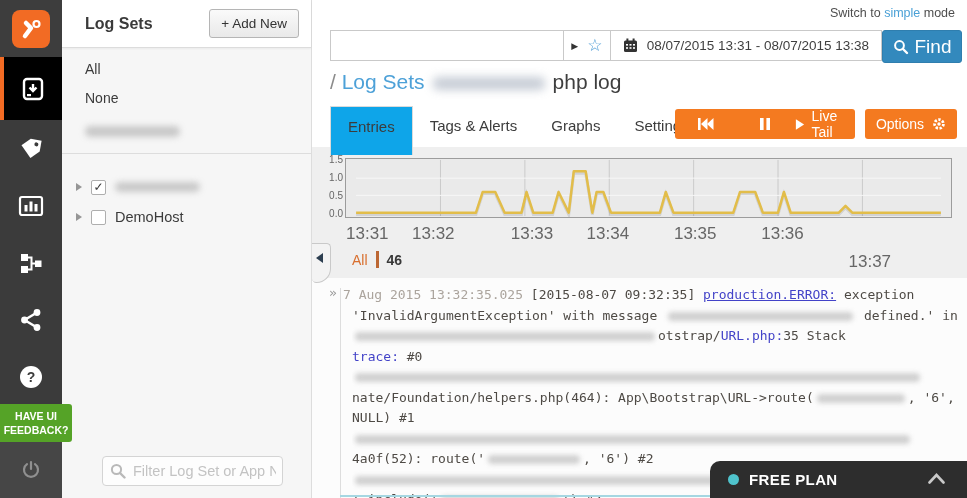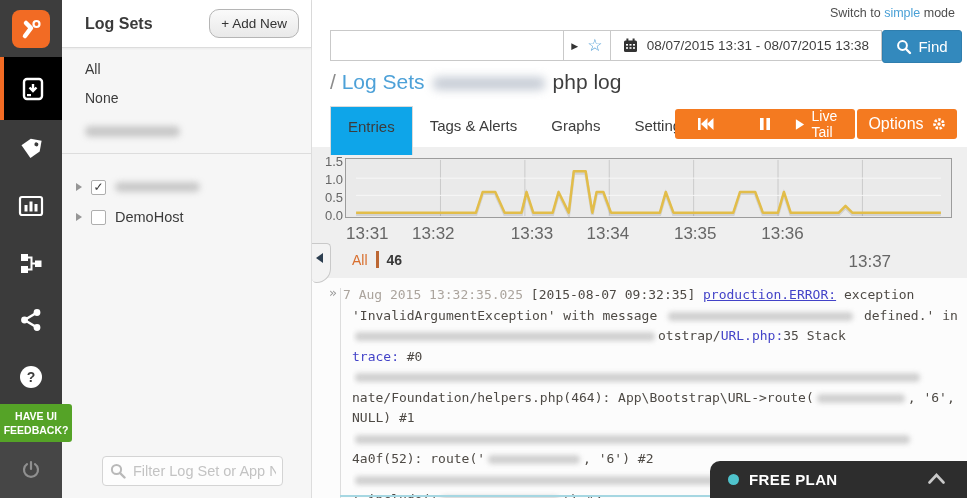--- a/index.html
+++ b/index.html
@@ -25,7 +25,7 @@
     padding:0 12px 0 23px; border-bottom:1px solid #dcdcdc; box-shadow:0 1px 2px rgba(0,0,0,.05); }
   .panel-title { font-size:16px; font-weight:bold; color:#3a3a3a; }
   .btn-addnew { font-size:13.5px; color:#333; background:linear-gradient(#fafafa,#e9e9e9);
-    border:1px solid #b5b5b5; border-radius:10px; padding:6px 11px; cursor:pointer; }
+    border:1px solid #b5b5b5; border-radius:3px; padding:6px 11px; cursor:pointer; }
   .panel-link { display:block; margin:13px 0 0 23px; font-size:14px; color:#3b3b3b; cursor:pointer; width:60px; }
   .blur-blob { display:inline-block; background:#b9b9b9; border-radius:5px; filter:blur(3px); opacity:.75; vertical-align:middle; }
   .panel-blob { margin:20px 0 0 23px; width:95px; height:11px; }

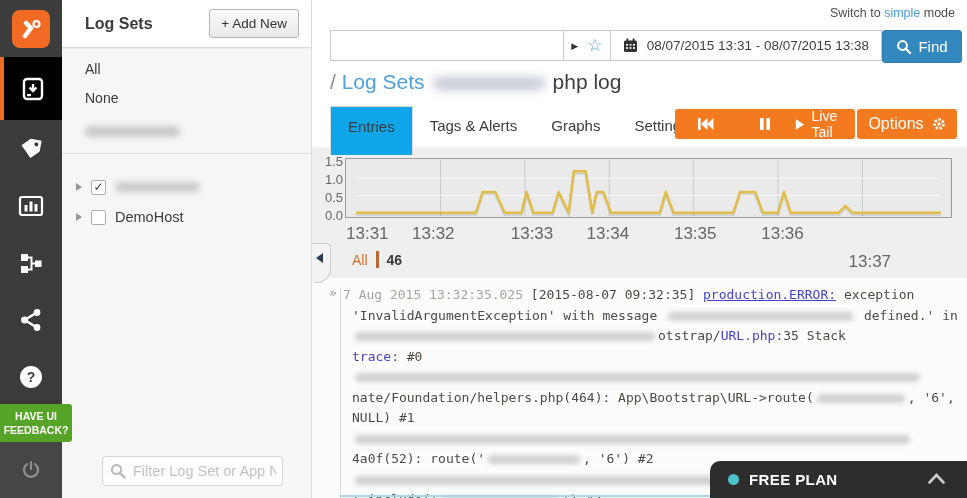--- a/index.html
+++ b/index.html
@@ -59,7 +59,7 @@
   .date-sect { border-left:1px solid #c9c9c9; display:flex; align-items:center; gap:9px; padding:0 12px;
     font-size:13.5px; color:#3f3f3f; cursor:pointer; }
   .find-btn { position:absolute; top:30px; right:5px; width:80px; height:33px; background:#3389bd;
-    border:1px solid #2f7eae; border-radius:3px; color:#fff; font-size:15px;
+    border:1px solid #2f7eae; border-radius:3px; color:#fff; font-size:19px;
     display:flex; align-items:center; justify-content:center; gap:6px; cursor:pointer; }
   .breadcrumb { position:absolute; top:70px; left:18px; font-size:21px; color:#8b8b8b; }
   .breadcrumb .bc-logsets { color:#4da1d8; cursor:pointer; }

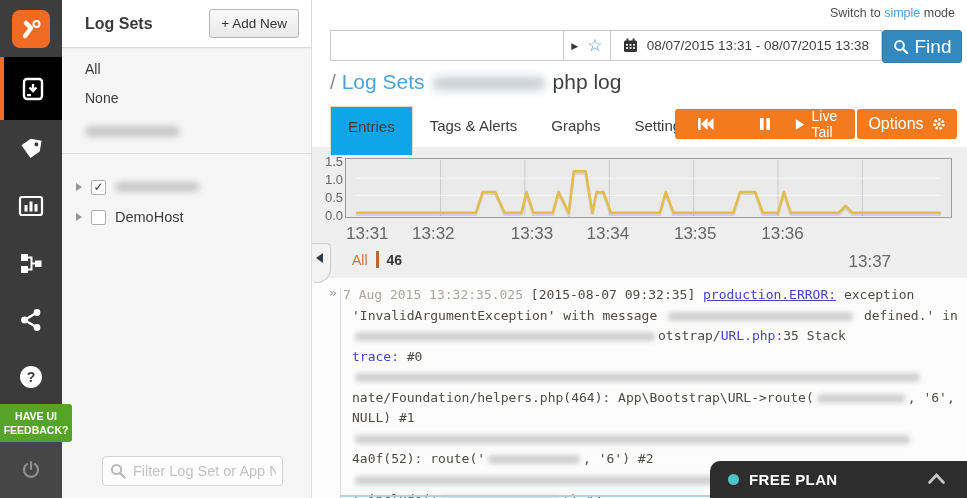--- a/index.html
+++ b/index.html
@@ -73,9 +73,9 @@
     border-radius:3px; display:flex; }
   .pb-cell { flex:1; display:flex; align-items:center; justify-content:center; cursor:pointer;
     color:#fff; font-size:14px; gap:7px; }
-  .options-btn { position:absolute; top:109px; right:10px; width:100px; height:30px; background:#f47a20;
+  .options-btn { position:absolute; top:109px; right:10px; width:92px; height:30px; background:#f47a20;
     border-radius:3px; display:flex; align-items:center; justify-content:center; gap:8px;
-    color:#fff; font-size:16px; cursor:pointer; }
+    color:#fff; font-size:14px; cursor:pointer; }
 
   .gray-area { position:absolute; top:147px; left:0; right:0; bottom:0; background:#efefef; }
   .chart-wrap { position:absolute; top:11px; left:11px; }

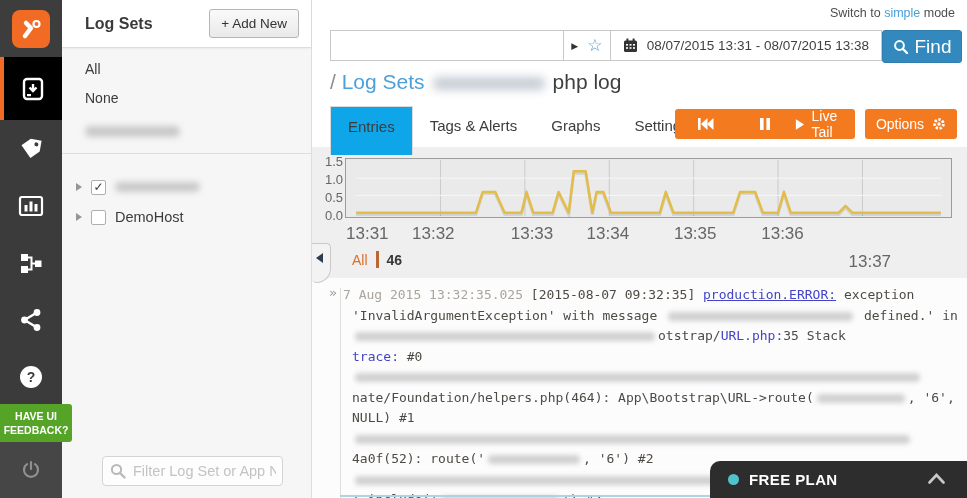--- a/index.html
+++ b/index.html
@@ -80,7 +80,7 @@
   .gray-area { position:absolute; top:147px; left:0; right:0; bottom:0; background:#efefef; }
   .chart-wrap { position:absolute; top:11px; left:11px; }
   .y-col { position:absolute; left:0; top:0; width:20px; height:60px; }
-  .y-col span { position:absolute; right:0; font-size:13px; color:#666; }
+  .y-col span { position:absolute; right:0; font-size:10px; color:#666; }
   .plot { margin-left:22px; width:607px; height:60px; background:#eaeaea; border:1px solid #9c9c9c; }
   .x-row { position:relative; margin-left:22px; width:607px; height:16px; margin-top:2px; }
   .x-row span { position:absolute; top:0; font-size:17px; color:#666; transform:translateX(-50%); }

